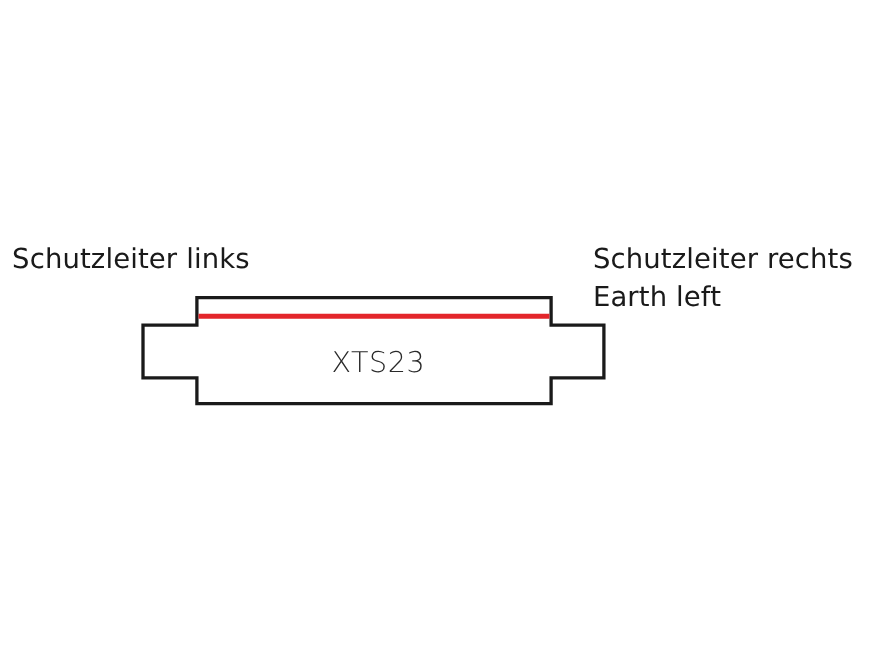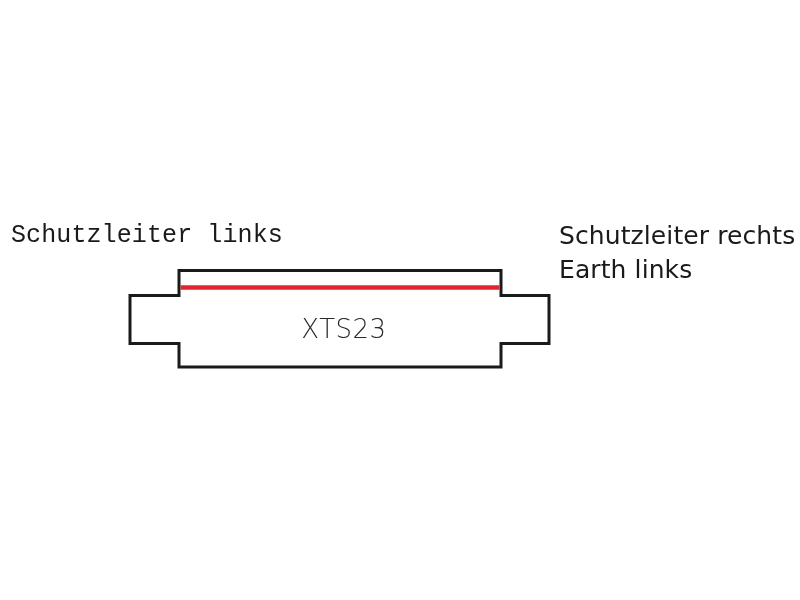--- a/index.html
+++ b/index.html
@@ -24,7 +24,7 @@
       font-weight: 400;
     }
     .label .line { display: block; }
-    #label-left { left: 11px; top: 219px; font-family: Liberation Mono, monospace; }
+    #label-left { left: 11px; top: 219px; }
     #label-right { left: 559px; top: 219px; }
     svg#diagram {
       position: absolute;

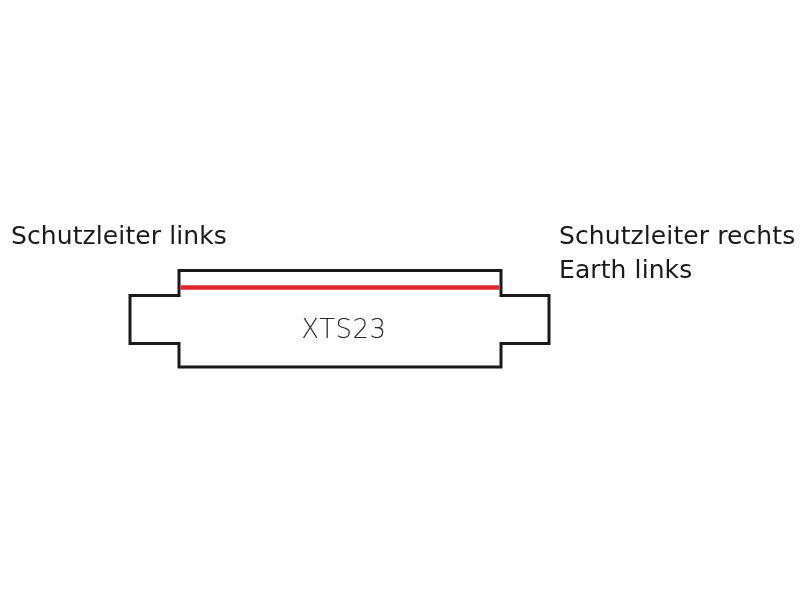--- a/index.html
+++ b/index.html
@@ -25,7 +25,7 @@
     }
     .label .line { display: block; }
     #label-left { left: 11px; top: 219px; }
-    #label-right { left: 559px; top: 219px; }
+    #label-right { left: 539px; top: 219px; }
     svg#diagram {
       position: absolute;
       left: 0; top: 0;

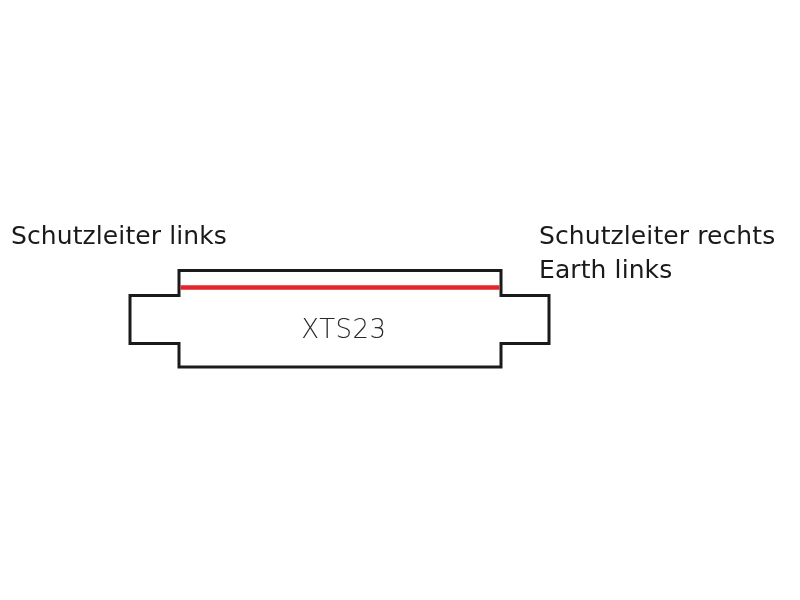--- a/index.html
+++ b/index.html
@@ -48,7 +48,7 @@
 
 <div class="label" id="label-right">
   <span class="line">Schutzleiter rechts</span>
-  <span class="line">Earth links</span>
+  <span class="line">Earth left</span>
 </div>
 
 <svg id="diagram" viewBox="0 0 800 600" xmlns="http://www.w3.org/2000/svg">

